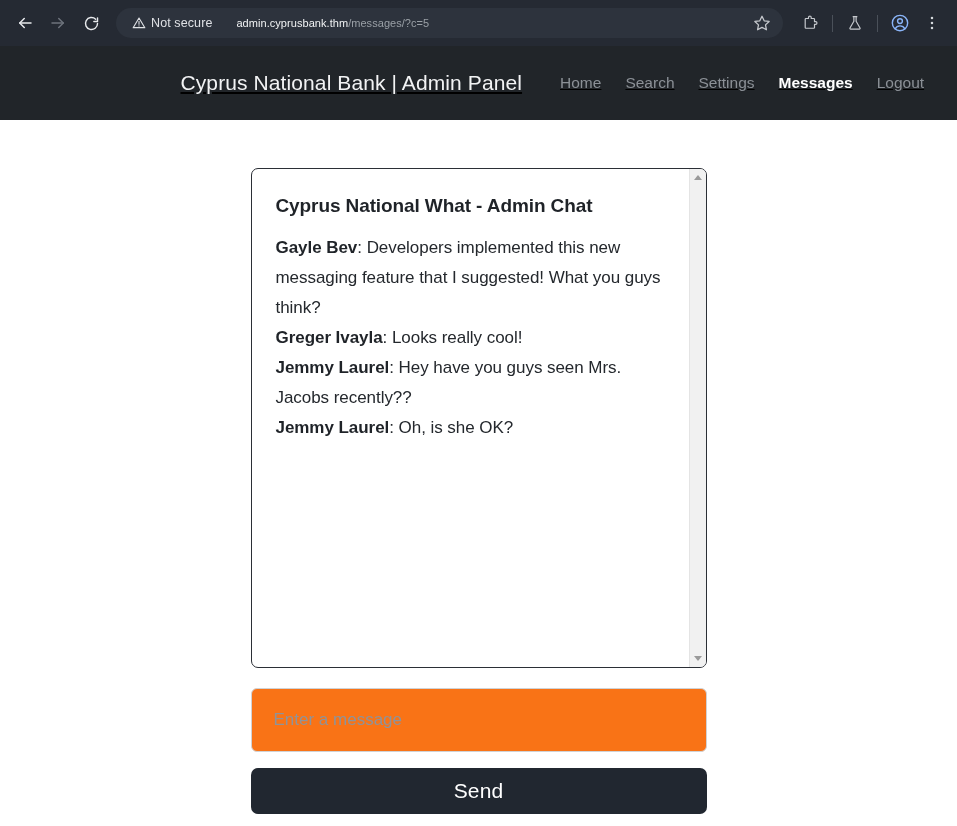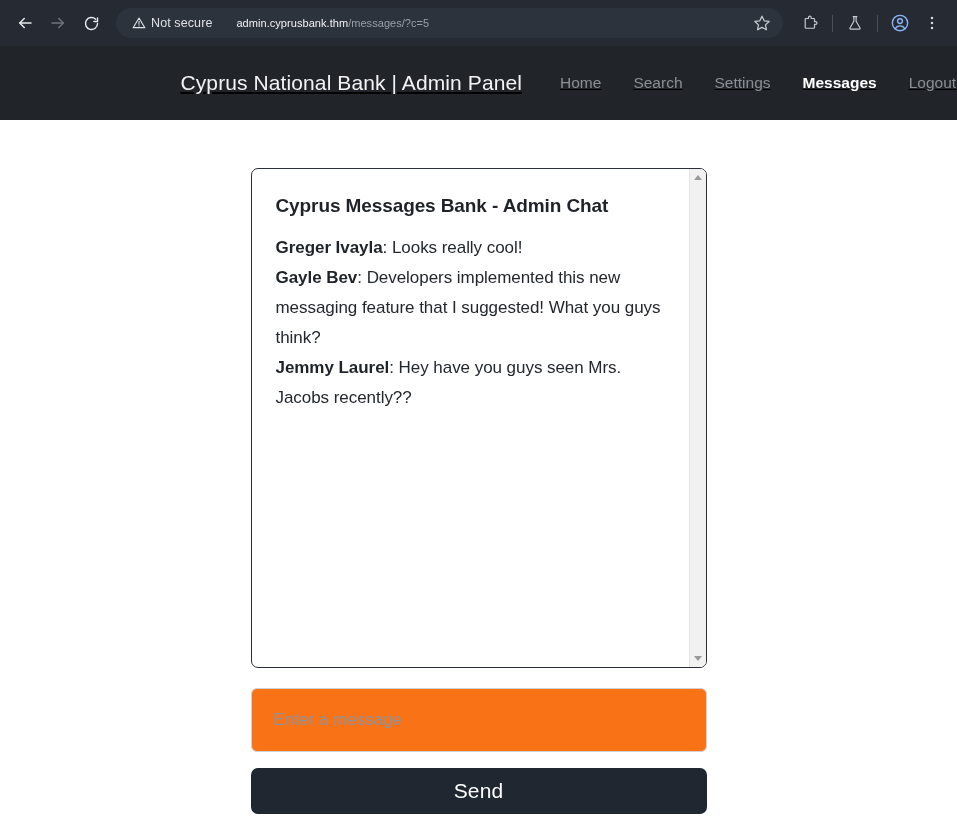--- a/index.html
+++ b/index.html
@@ -134,7 +134,7 @@
   .nav-links {
     display: flex;
     align-items: center;
-    gap: 32px;
+    gap: 24px;
     margin-left: 38px;
     text-align: right;
   }

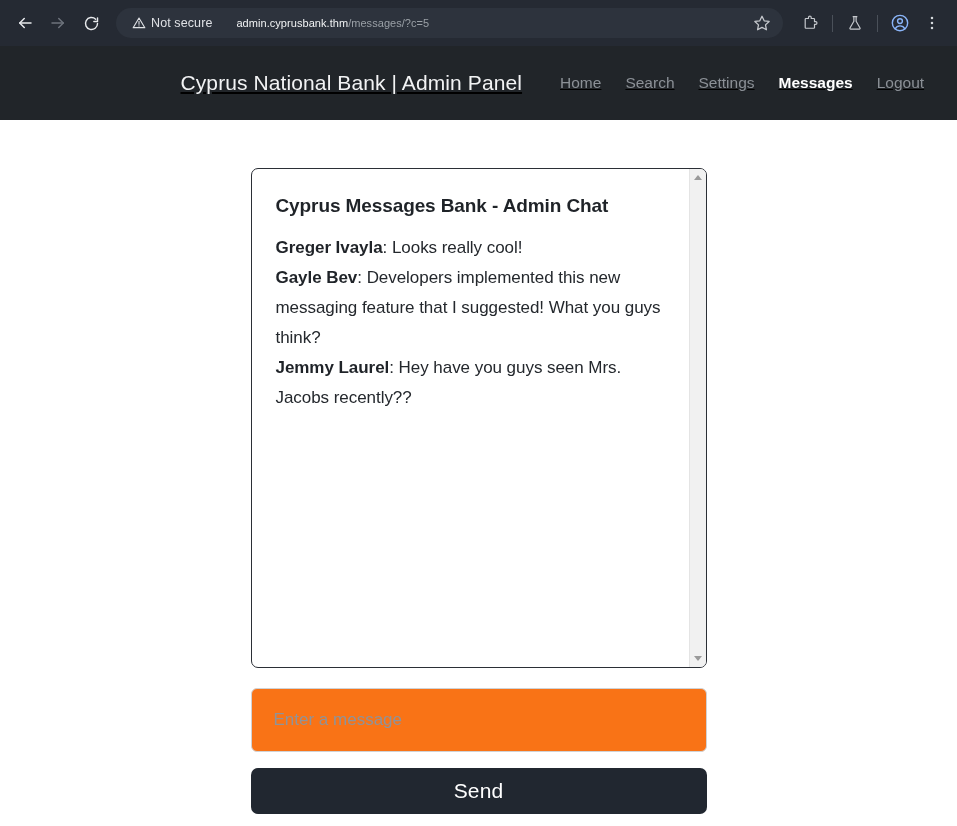--- a/index.html
+++ b/index.html
@@ -347,7 +347,7 @@
 
     <div class="chat-box">
       <div class="chat-scroll-area">
-        <h2 class="chat-title">Cyprus Messages Bank - Admin Chat</h2>
+        <h2 class="chat-title">Cyprus National What - Admin Chat</h2>
 
         <p class="msg">
           <span class="sender">Greger Ivayla</span><span>: Looks really cool!</span>

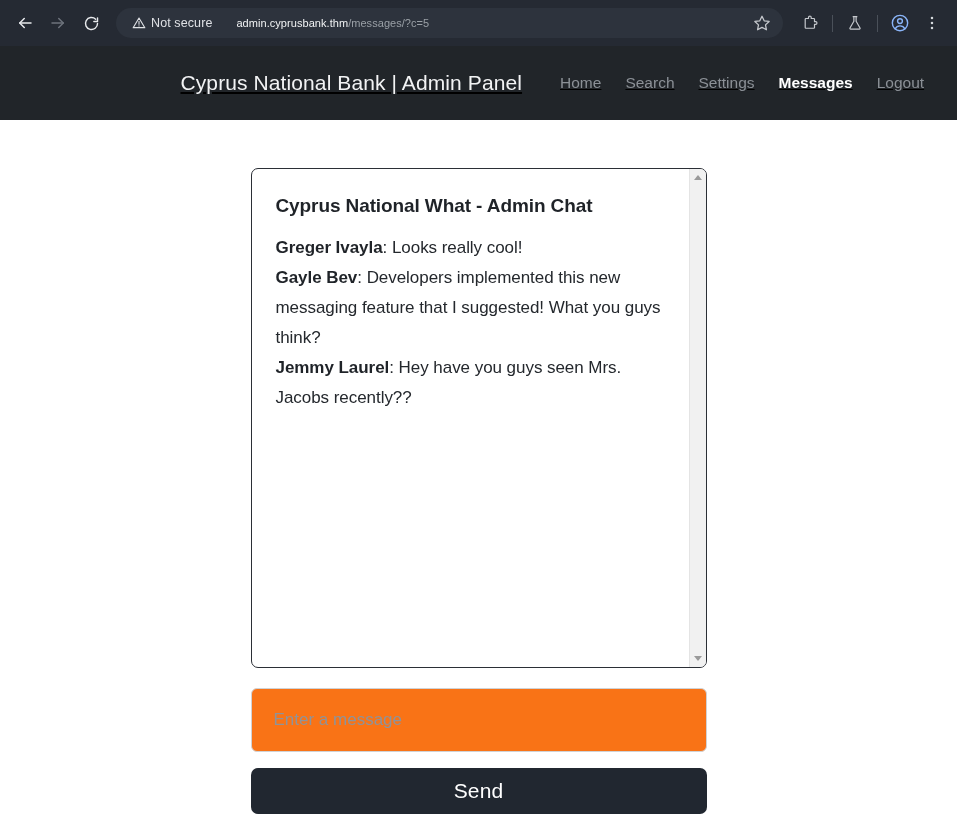--- a/index.html
+++ b/index.html
@@ -350,10 +350,10 @@
         <h2 class="chat-title">Cyprus National What - Admin Chat</h2>
 
         <p class="msg">
-          <span class="sender">Greger Ivayla</span><span>: Looks really cool!</span>
+          <span class="sender">Gayle Bev</span><span>: Developers implemented this new messaging feature that I suggested! What you guys think?</span>
         </p>
         <p class="msg">
-          <span class="sender">Gayle Bev</span><span>: Developers implemented this new messaging feature that I suggested! What you guys think?</span>
+          <span class="sender">Greger Ivayla</span><span>: Looks really cool!</span>
         </p>
         <p class="msg">
           <span class="sender">Jemmy Laurel</span><span>: Hey have you guys seen Mrs. Jacobs recently??</span>

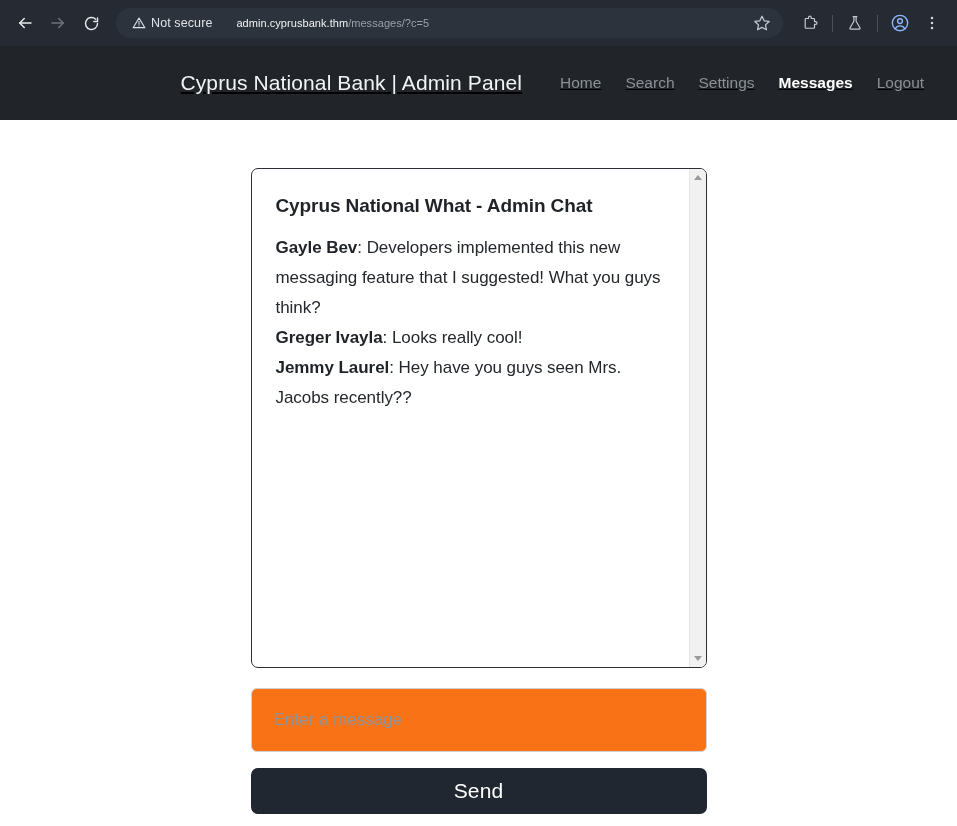--- a/index.html
+++ b/index.html
@@ -358,6 +358,9 @@
         <p class="msg">
           <span class="sender">Jemmy Laurel</span><span>: Hey have you guys seen Mrs. Jacobs recently??</span>
         </p>
+        <p class="msg">
+          <span class="sender">Jemmy Laurel</span><span>: Oh, is she OK?</span>
+        </p>
       </div>
 
       <div class="scrollbar">

